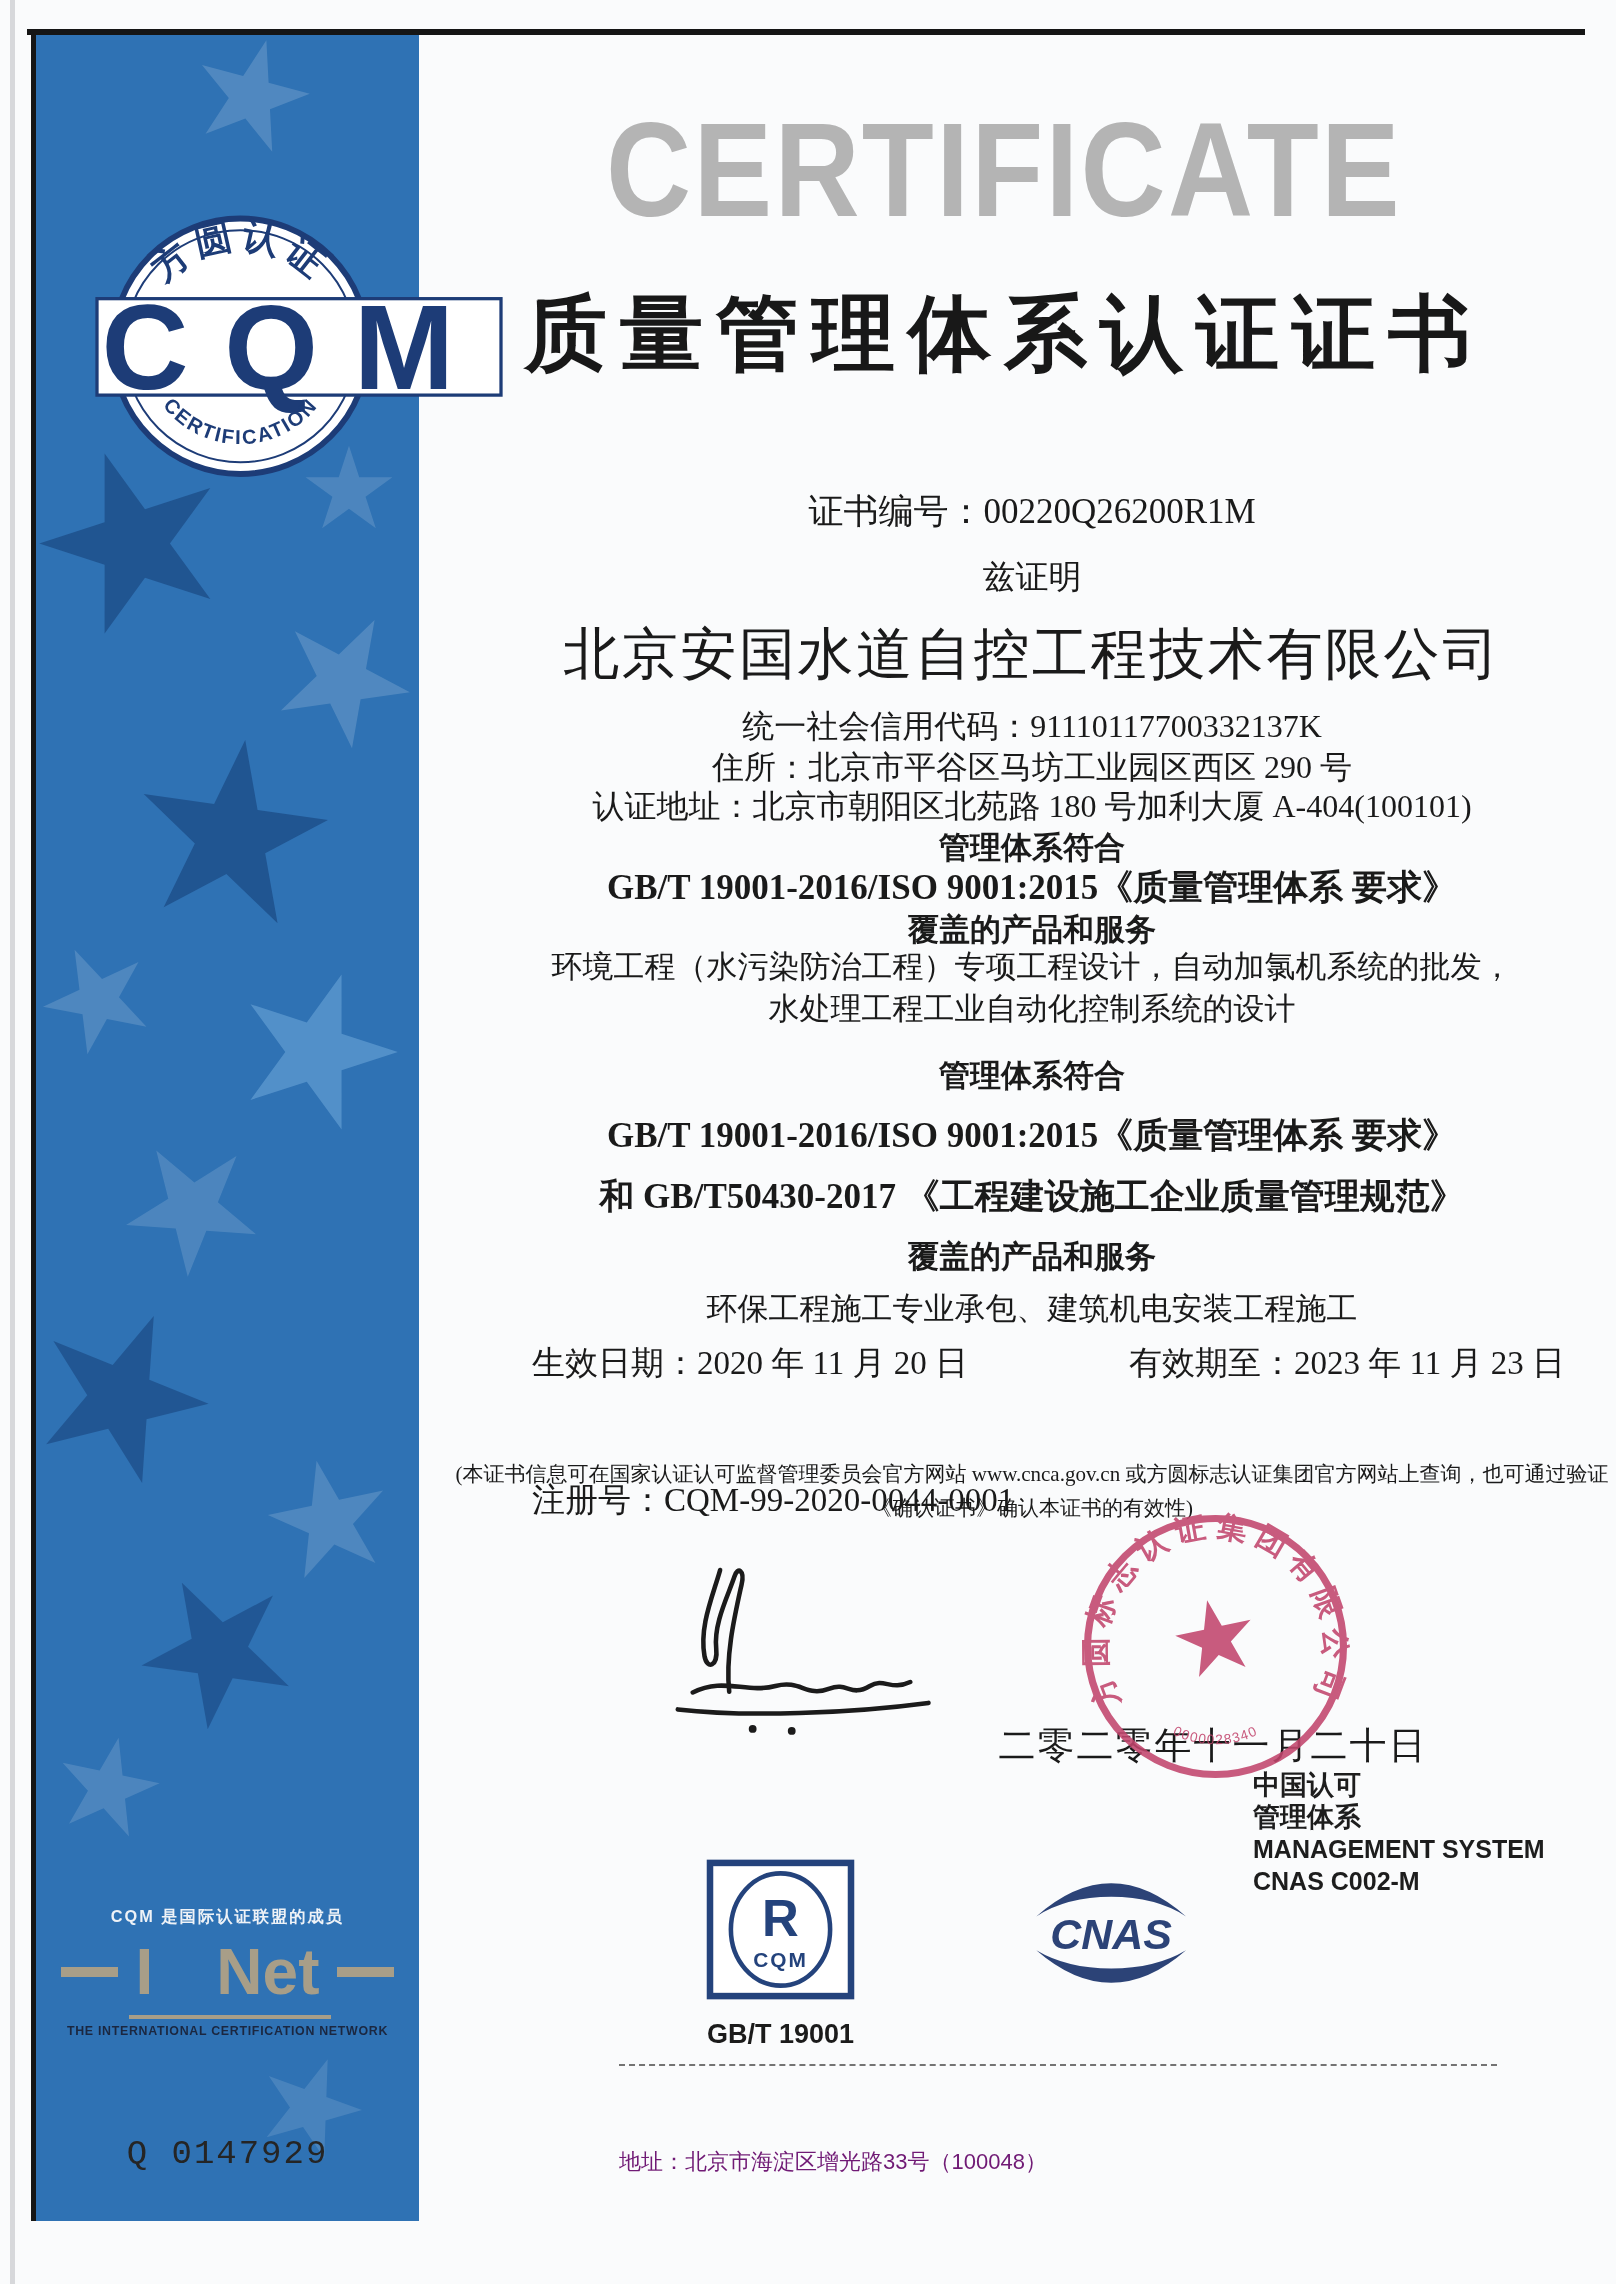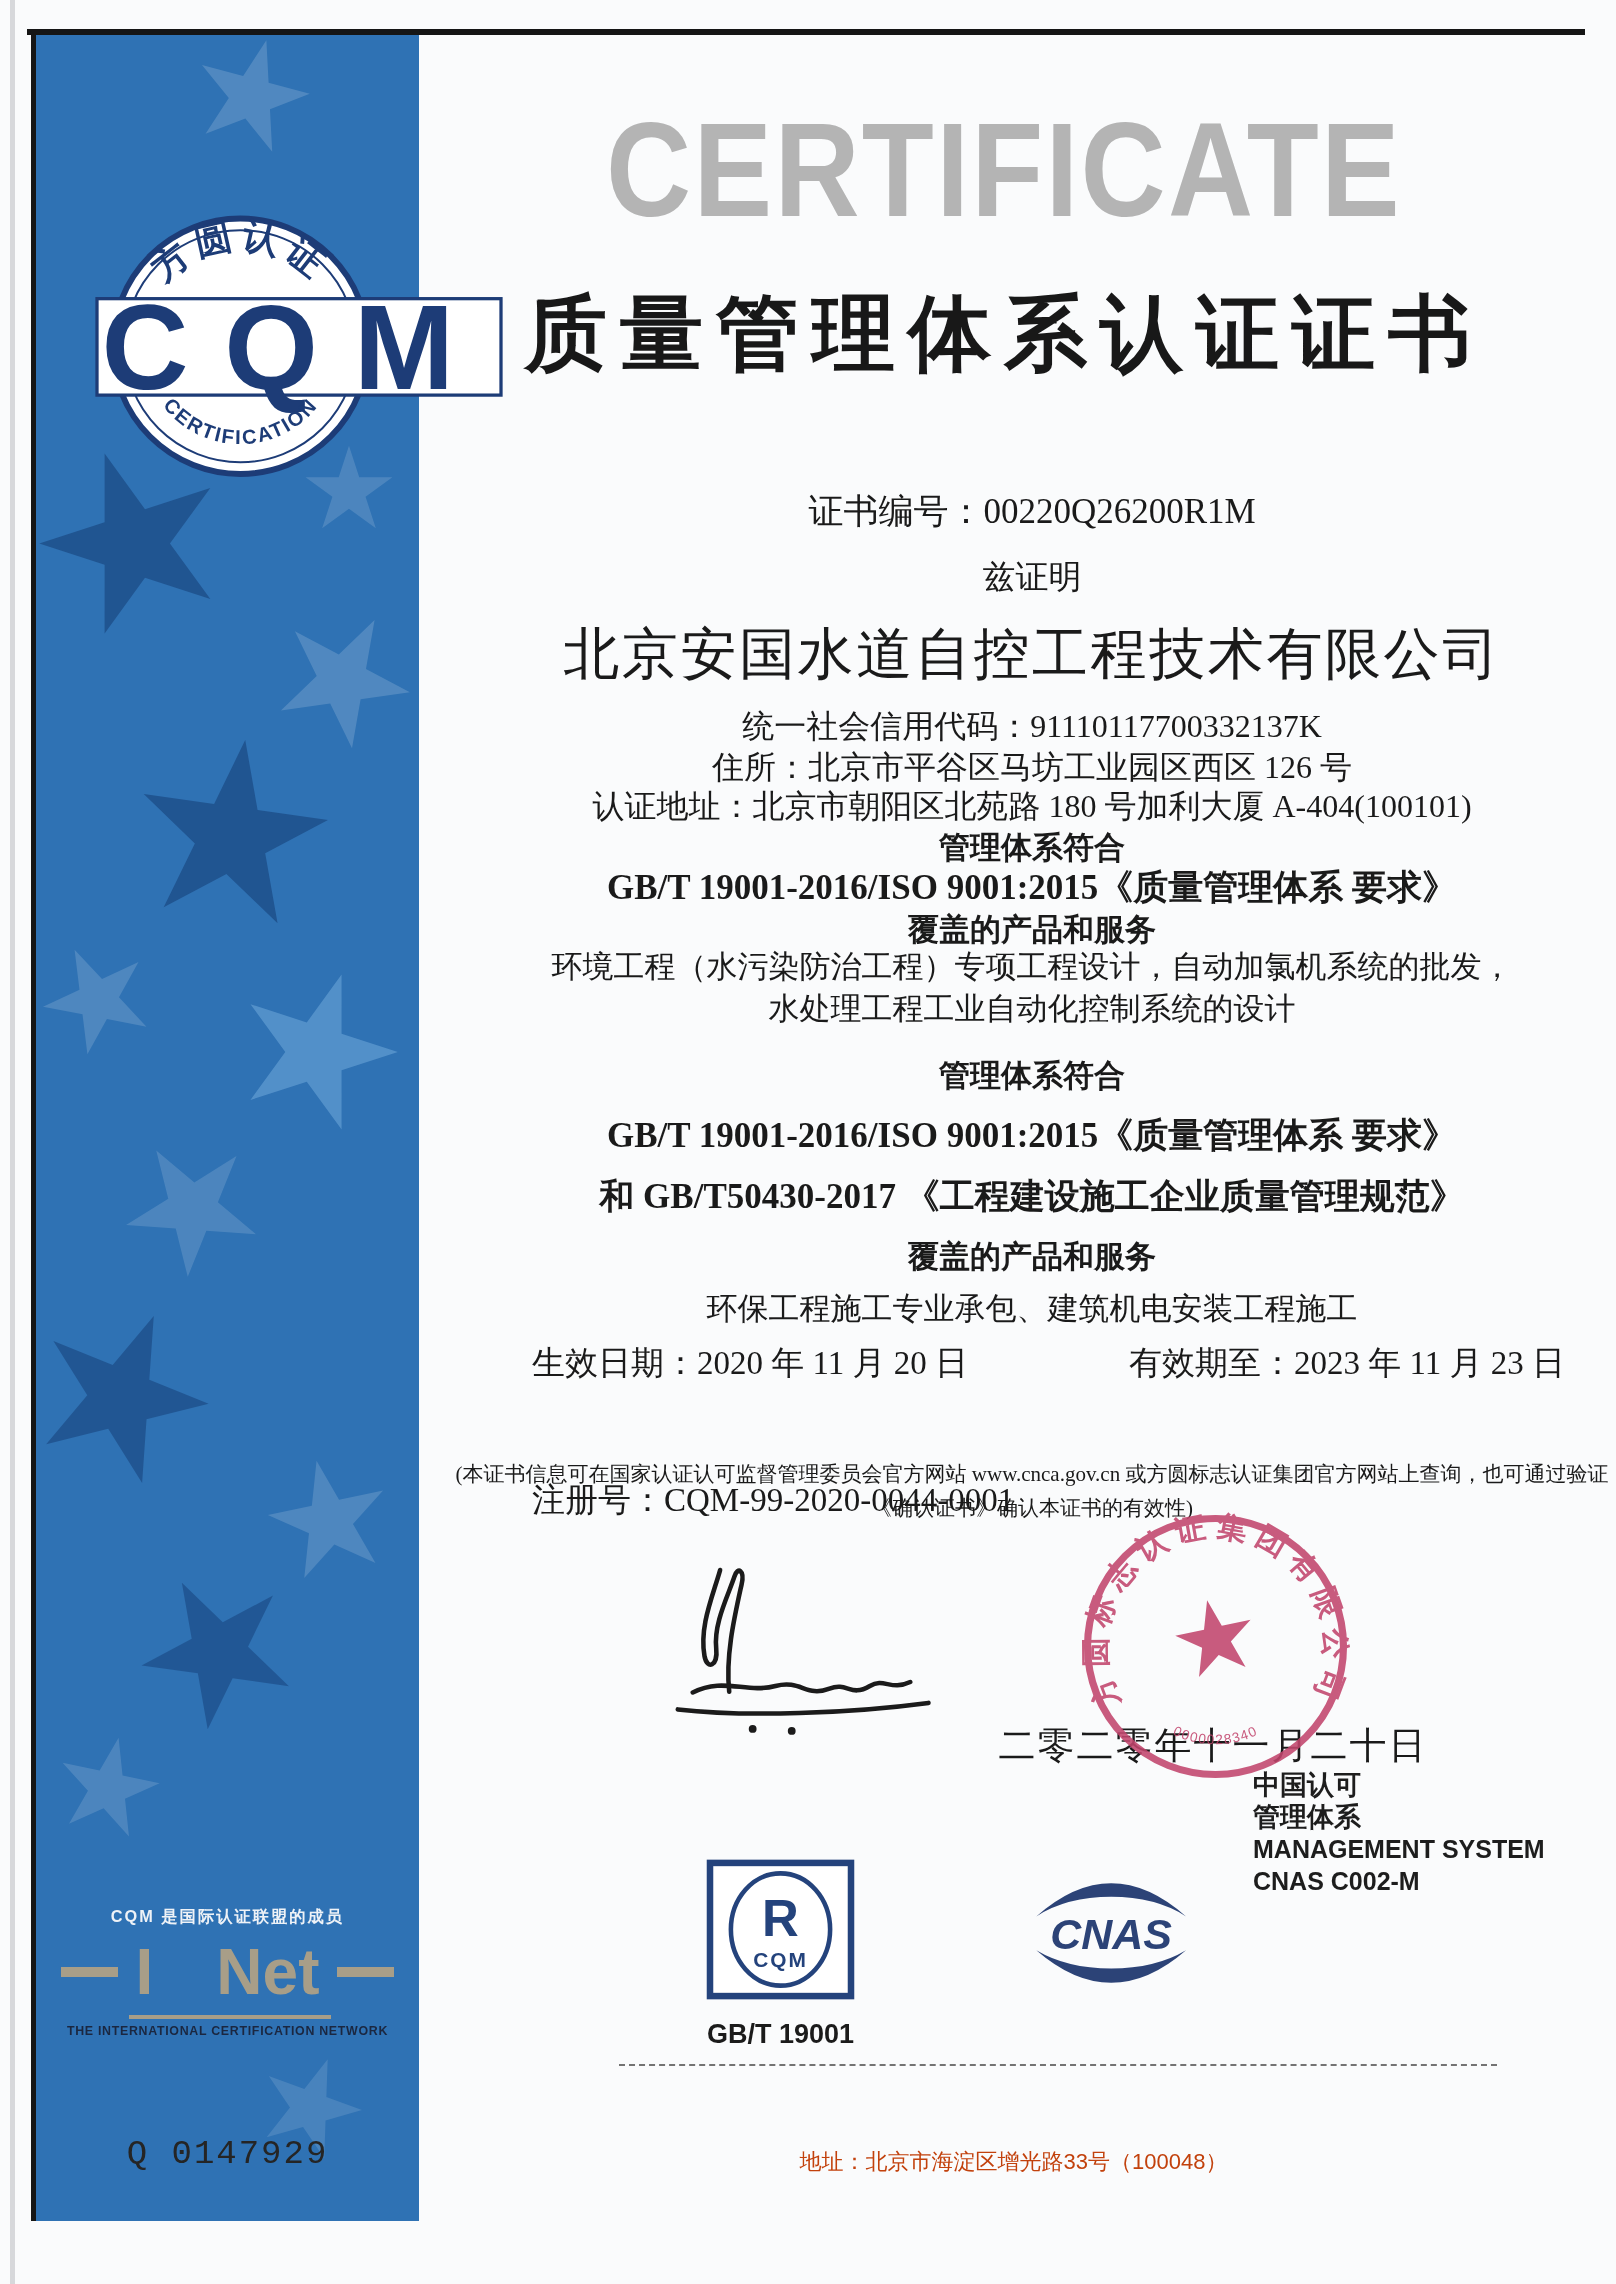--- a/index.html
+++ b/index.html
@@ -130,7 +130,7 @@
     <div class="line certify">兹证明</div>
     <div class="line company">北京安国水道自控工程技术有限公司</div>
     <div class="line detail credit">统一社会信用代码：91110117700332137K</div>
-    <div class="line detail addr">住所：北京市平谷区马坊工业园区西区 126 号</div>
+    <div class="line detail addr">住所：北京市平谷区马坊工业园区西区 290 号</div>
     <div class="line detail audit-addr">认证地址：北京市朝阳区北苑路 180 号加利大厦 A-404(100101)</div>
 
     <div class="line conform1">管理体系符合</div>

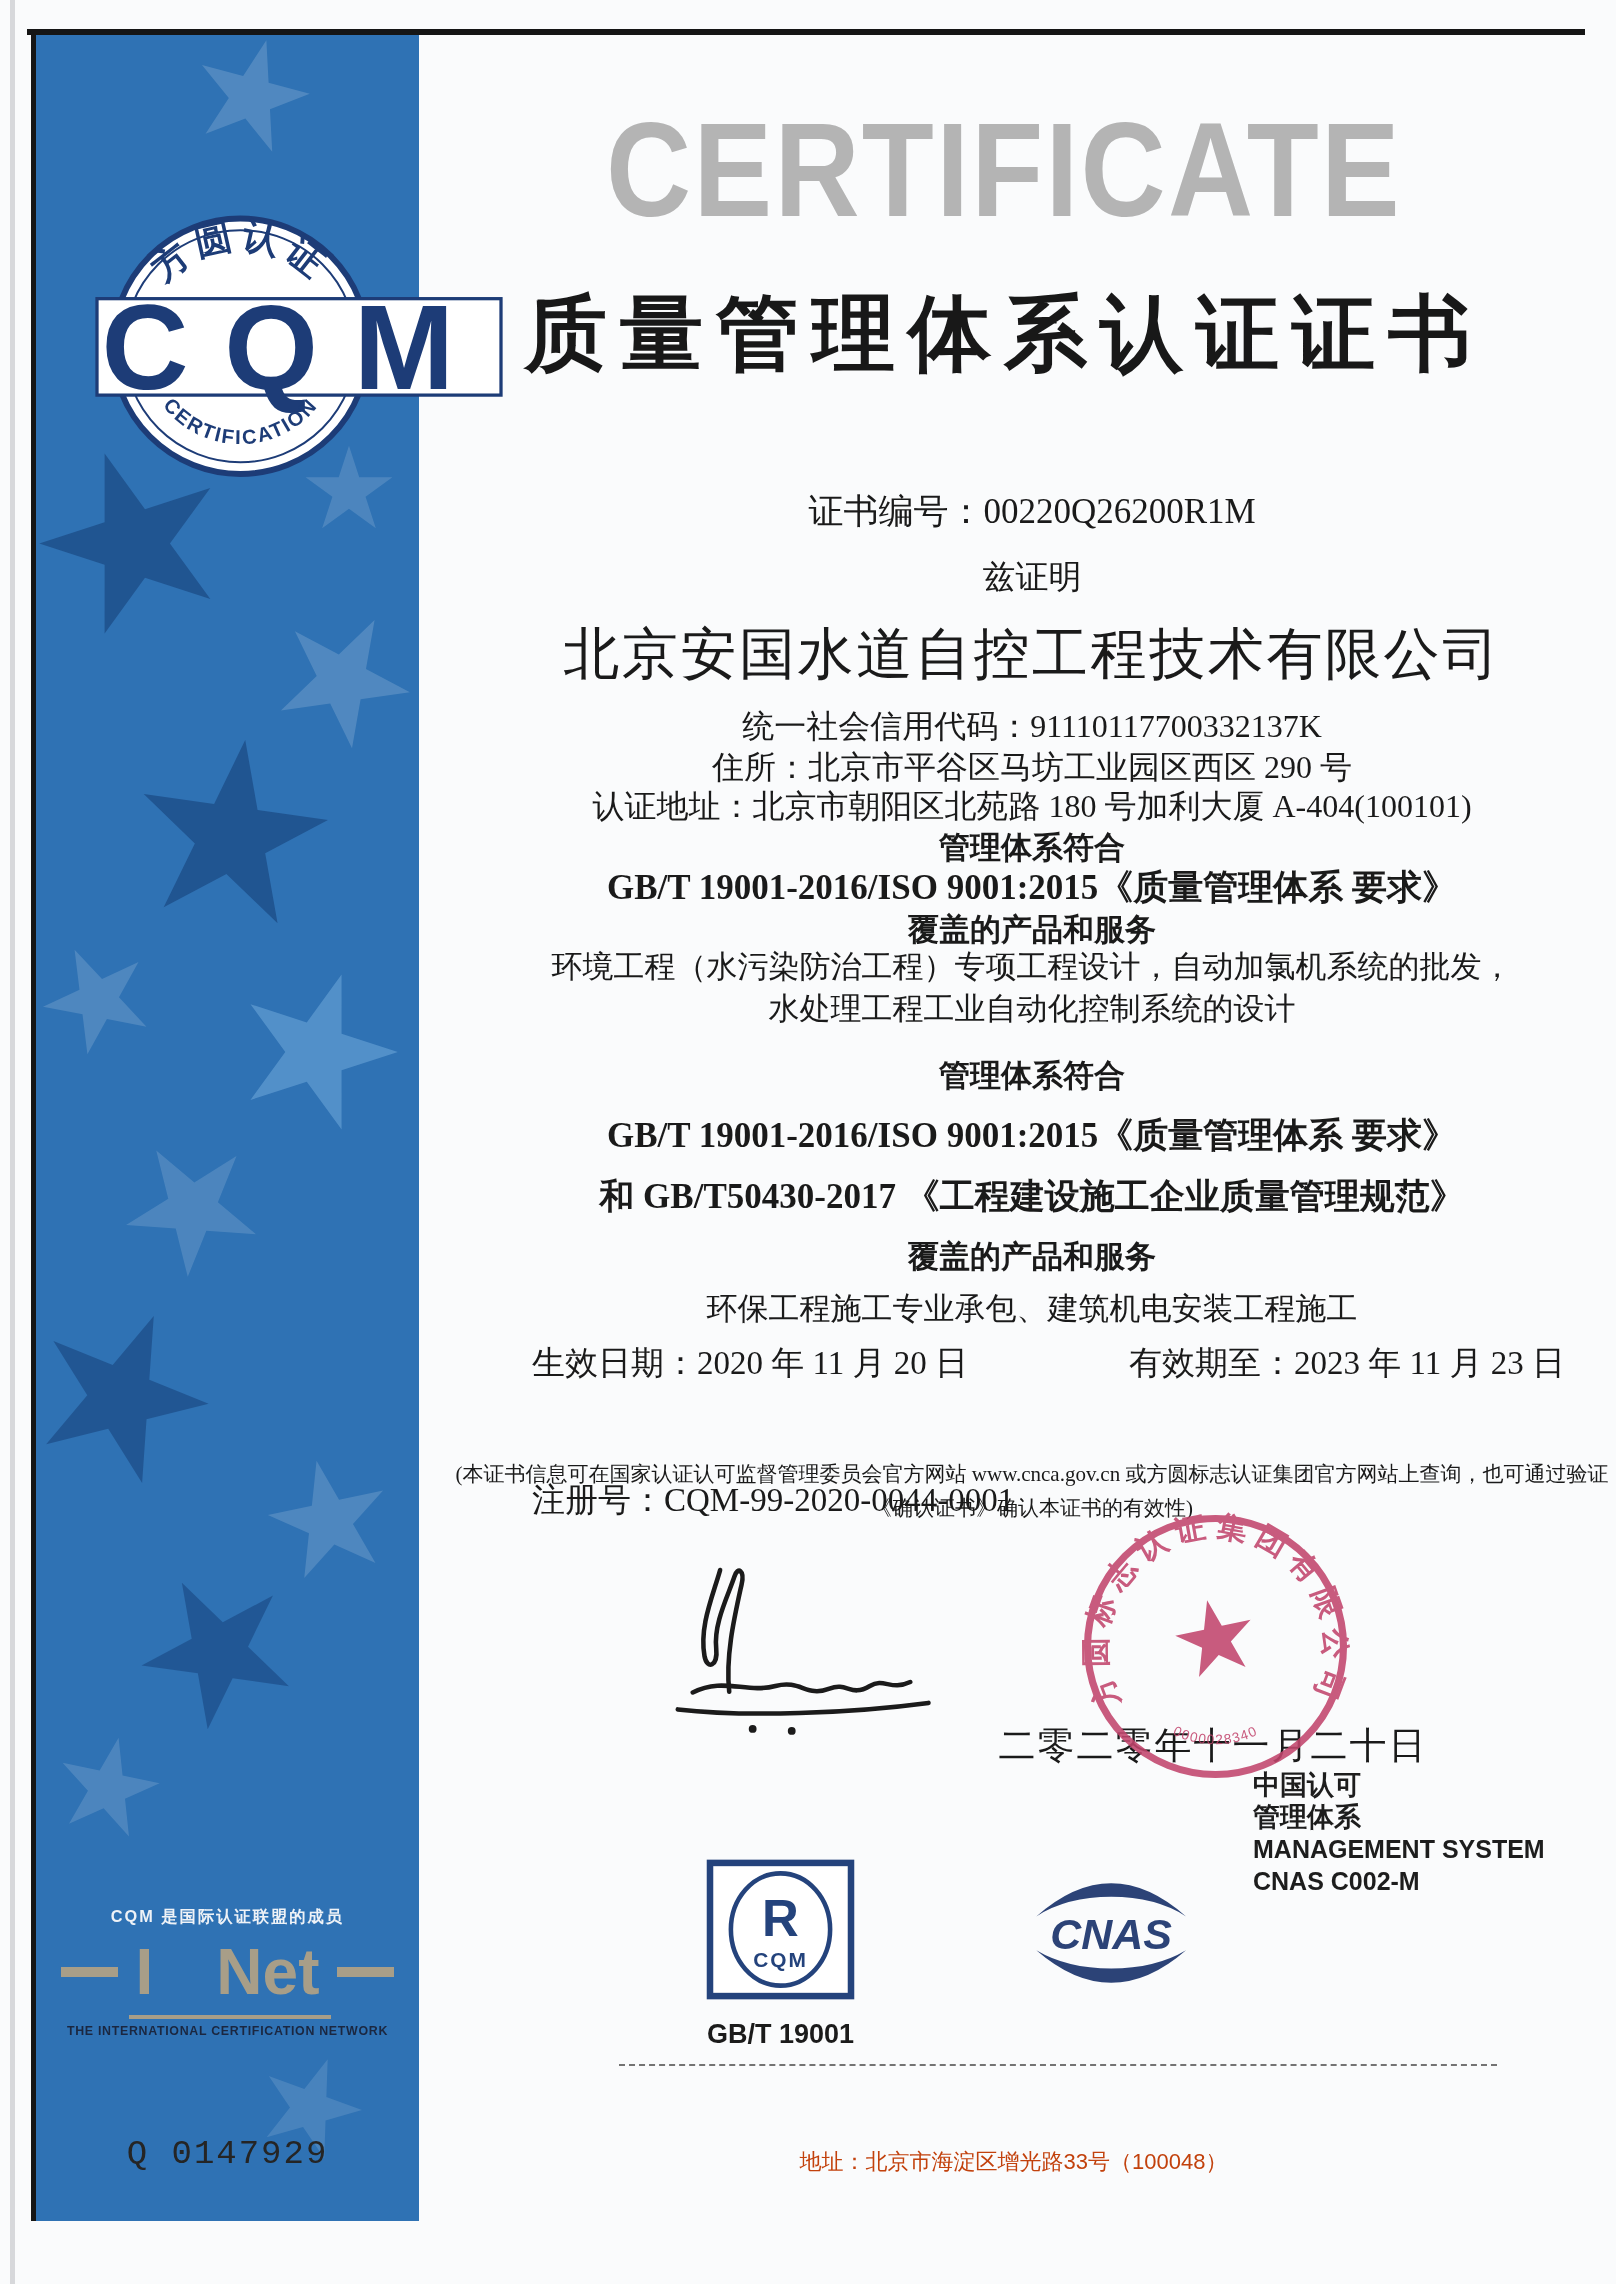--- a/index.html
+++ b/index.html
@@ -61,7 +61,7 @@
   .cnas-text .en{font-size:25px;font-weight:bold;}
   .separator{position:absolute;left:619px;top:2064px;width:878px;border-top:2.6px dashed #737373;}
   .footer-company{position:absolute;left:619px;top:2086px;width:789px;text-align:center;font-family:"Liberation Sans",sans-serif;font-weight:bold;font-size:40px;letter-spacing:5.9px;color:#101010;white-space:nowrap;}
-  .footer-addr{position:absolute;left:619px;top:2147px;width:789px;text-align:center;font-family:"Liberation Sans",sans-serif;font-size:22px;color:#c2410c;white-space:nowrap;}
+  .footer-addr{position:absolute;left:619px;top:2147px;width:789px;text-align:left;font-family:"Liberation Sans",sans-serif;font-size:22px;color:#701a75;white-space:nowrap;}
   .footer-url{position:absolute;left:619px;top:2176px;width:789px;text-align:center;font-family:"Liberation Sans",sans-serif;font-weight:bold;font-size:28px;letter-spacing:1.3px;color:#111;white-space:nowrap;}
 </style>
 </head>

